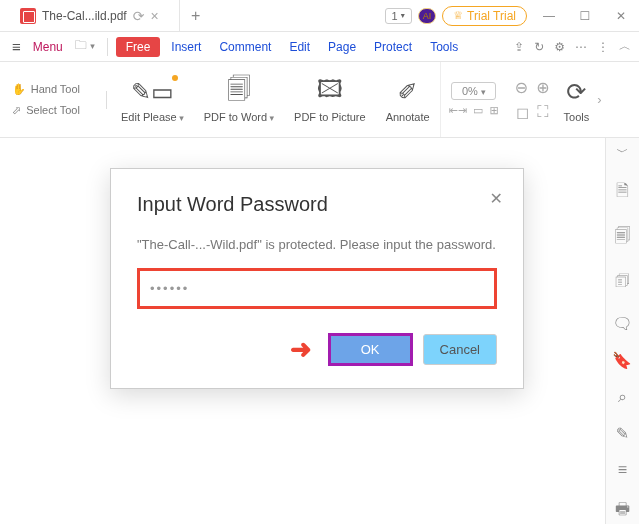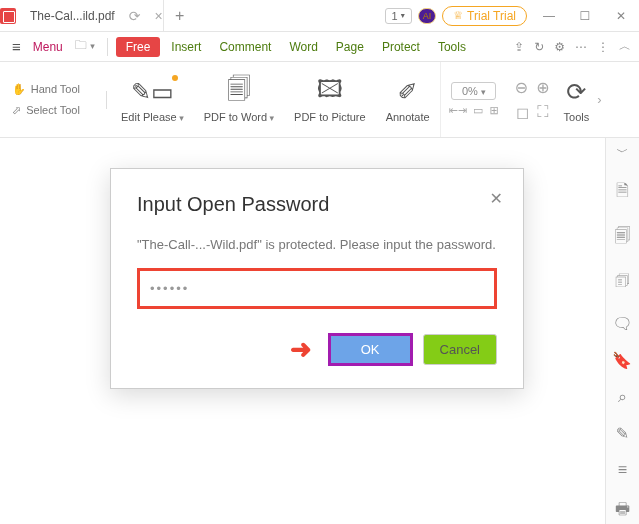--- a/index.html
+++ b/index.html
@@ -7,7 +7,7 @@
 
 .titlebar { height: 32px; background: #fff; display: flex; align-items: stretch; border-bottom: 1px solid #e5e5e5; }
 .wps-brand { background: #5a7dff; color: #fff; font-size: 13px; font-weight: 500; display: flex; align-items: center; padding: 0 18px; }
-.tab { display: flex; align-items: center; gap: 14px; padding: 0 0; font-size: 12px; color: #555; border-right: 1px solid #e5e5e5; }
+.tab { display: flex; align-items: center; gap: 6px; padding: 0 20px; font-size: 12px; color: #555; border-right: 1px solid #e5e5e5; }
 .tab-icon-pdf { width: 16px; height: 16px; background: #e64545; border-radius: 2px; position: relative; }
 .tab-icon-pdf::after { content: ""; position: absolute; top: 3px; left: 3px; width: 10px; height: 10px; border: 1px solid #fff; border-radius: 1px; }
 .tab-reload { color: #aaa; font-size: 14px; }

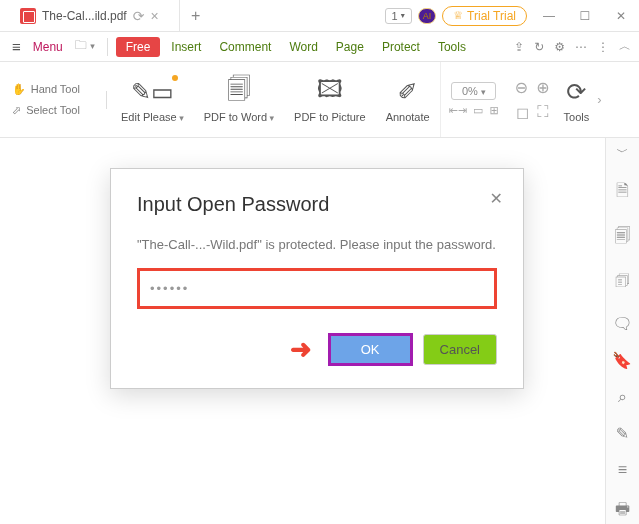--- a/index.html
+++ b/index.html
@@ -27,7 +27,7 @@
 .folder { color: #888; padding: 0 4px; }
 .divider { width: 1px; height: 18px; background: #ddd; margin: 0 4px; }
 .home { background: #e64545; color: #fff; padding: 3px 10px; border-radius: 3px; font-size: 12px; }
-.menu-item { color: #4d7c0f; padding: 0 7px; }
+.menu-item { color: #1d4ed8; padding: 0 7px; }
 .menu-right { margin-left: auto; display: flex; gap: 10px; color: #888; align-items: center; }
 .chev-up { color: #888; }
 

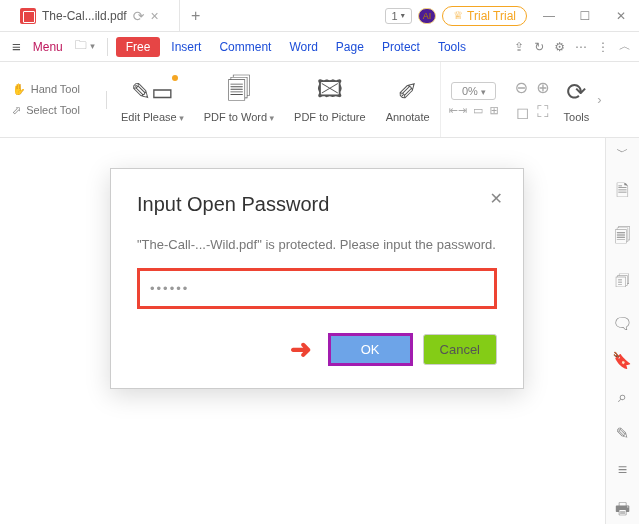--- a/index.html
+++ b/index.html
@@ -99,7 +99,7 @@
   <span class="home">Free</span>
   <span class="menu-item">Insert</span>
   <span class="menu-item">Comment</span>
-  <span class="menu-item">Word</span>
+  <span class="menu-item">Edit</span>
   <span class="menu-item">Page</span>
   <span class="menu-item">Protect</span>
   <span class="menu-item">Tools</span>

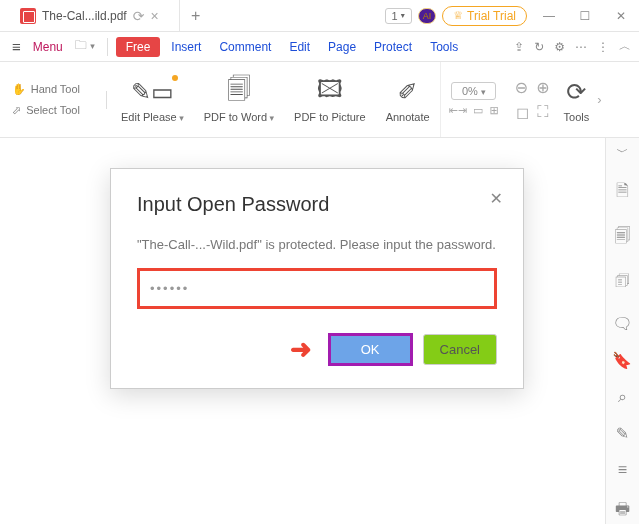--- a/index.html
+++ b/index.html
@@ -189,7 +189,7 @@
 
 <div class="dialog">
   <div class="dlg-close">✕</div>
-  <div class="dlg-title">Input Open Password</div>
+  <div class="dlg-title">Input Word Password</div>
   <div class="dlg-msg">"The-Call-...-Wild.pdf" is protected. Please input the password.</div>
   <input class="pwd-input" type="text" value="••••••" style="">
   <div class="dlg-btns">

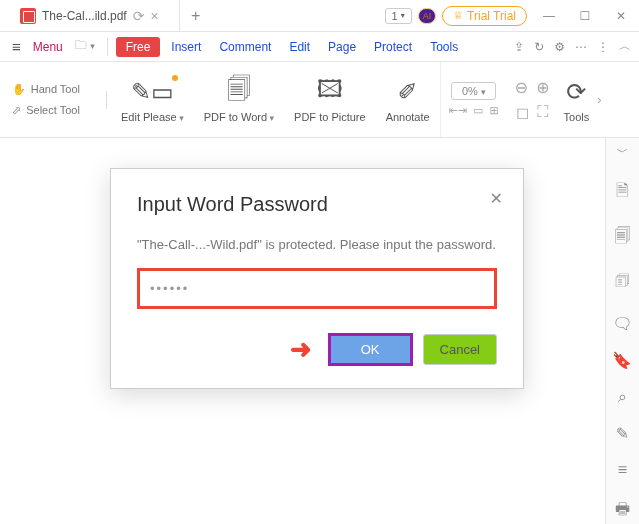--- a/index.html
+++ b/index.html
@@ -61,7 +61,7 @@
 .dlg-btns { display: flex; justify-content: flex-end; gap: 10px; margin-top: 24px; align-items: center; }
 .arrow-red { color: #e43; font-size: 26px; font-weight: bold; margin-right: 6px; }
 .btn-ok { background: #6da4e8; color: #fff; border: 3px solid #a21caf; padding: 6px 30px; font-size: 13px; cursor: pointer; }
-.btn-cancel { background: #84cc16; color: #555; border: 1px solid #ccc; padding: 7px 16px; font-size: 13px; border-radius: 3px; cursor: pointer; }
+.btn-cancel { background: #7dd3fc; color: #555; border: 1px solid #ccc; padding: 7px 16px; font-size: 13px; border-radius: 3px; cursor: pointer; }
 </style>
 </head>
 <body>

